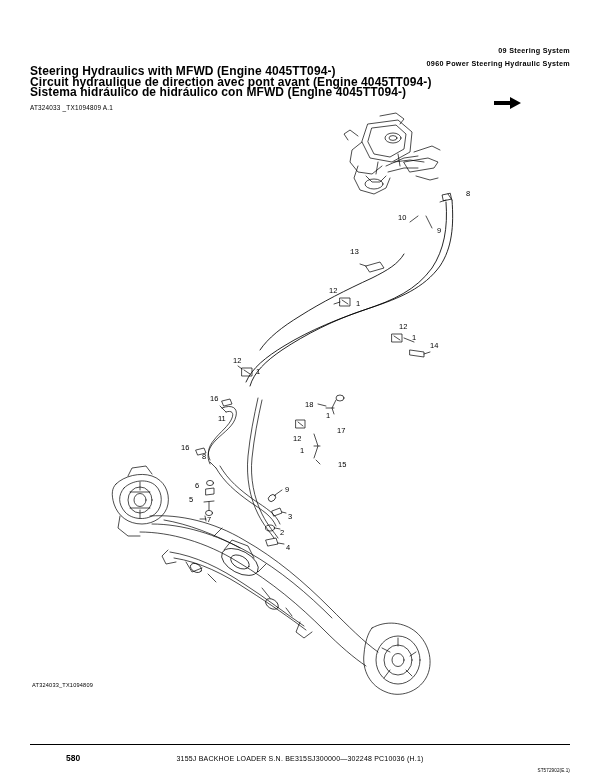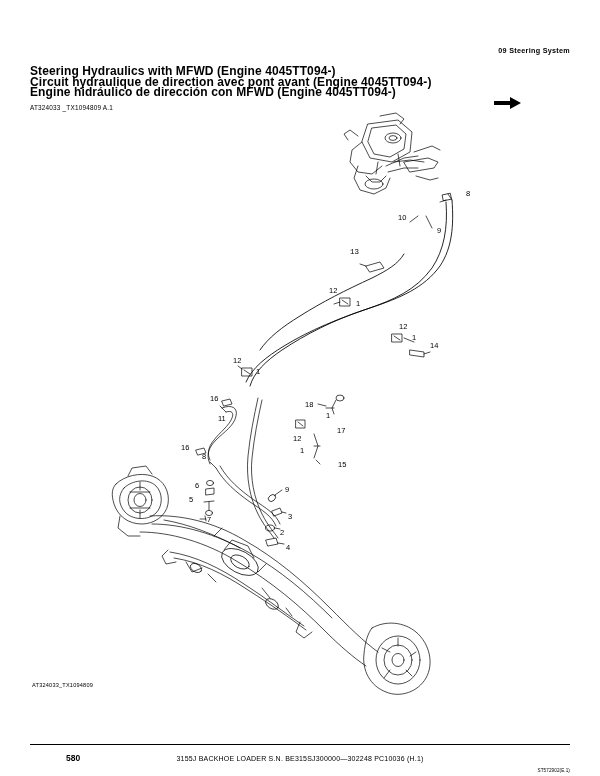--- a/index.html
+++ b/index.html
@@ -129,6 +129,7 @@
       <span>09</span>
       <span>Steering  System</span>
     </div>
+    <div>0960  Power  Steering  Hydraulic  System</div>
   </div>
 
   <div class="title-block">

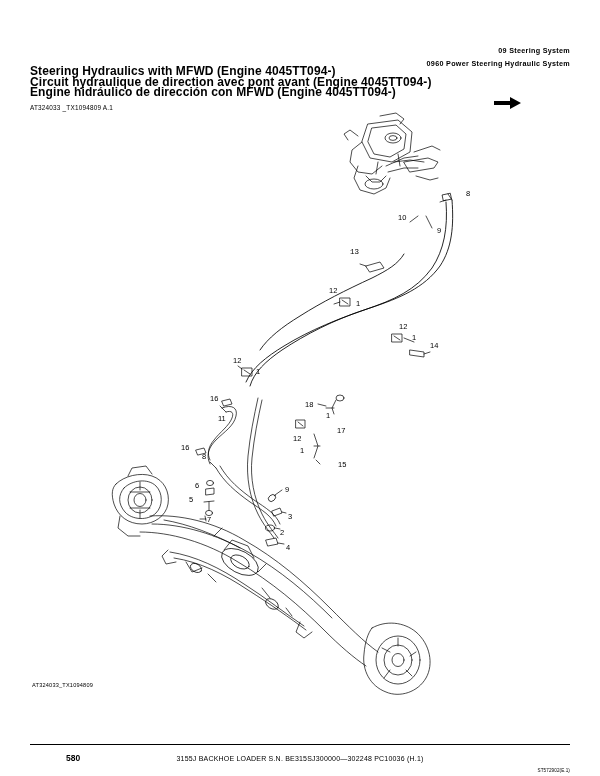--- a/index.html
+++ b/index.html
@@ -135,7 +135,7 @@
   <div class="title-block">
     <div>Steering Hydraulics with MFWD (Engine 4045TT094-)</div>
     <div>Circuit hydraulique de direction avec pont avant (Engine 4045TT094-)</div>
-    <div>Engine hidráulico de dirección con MFWD (Engine 4045TT094-)</div>
+    <div>Sistema hidráulico de hidráulico con MFWD (Engine 4045TT094-)</div>
   </div>
 
   <div class="figure-id">AT324033 _TX1094809 A.1</div>

